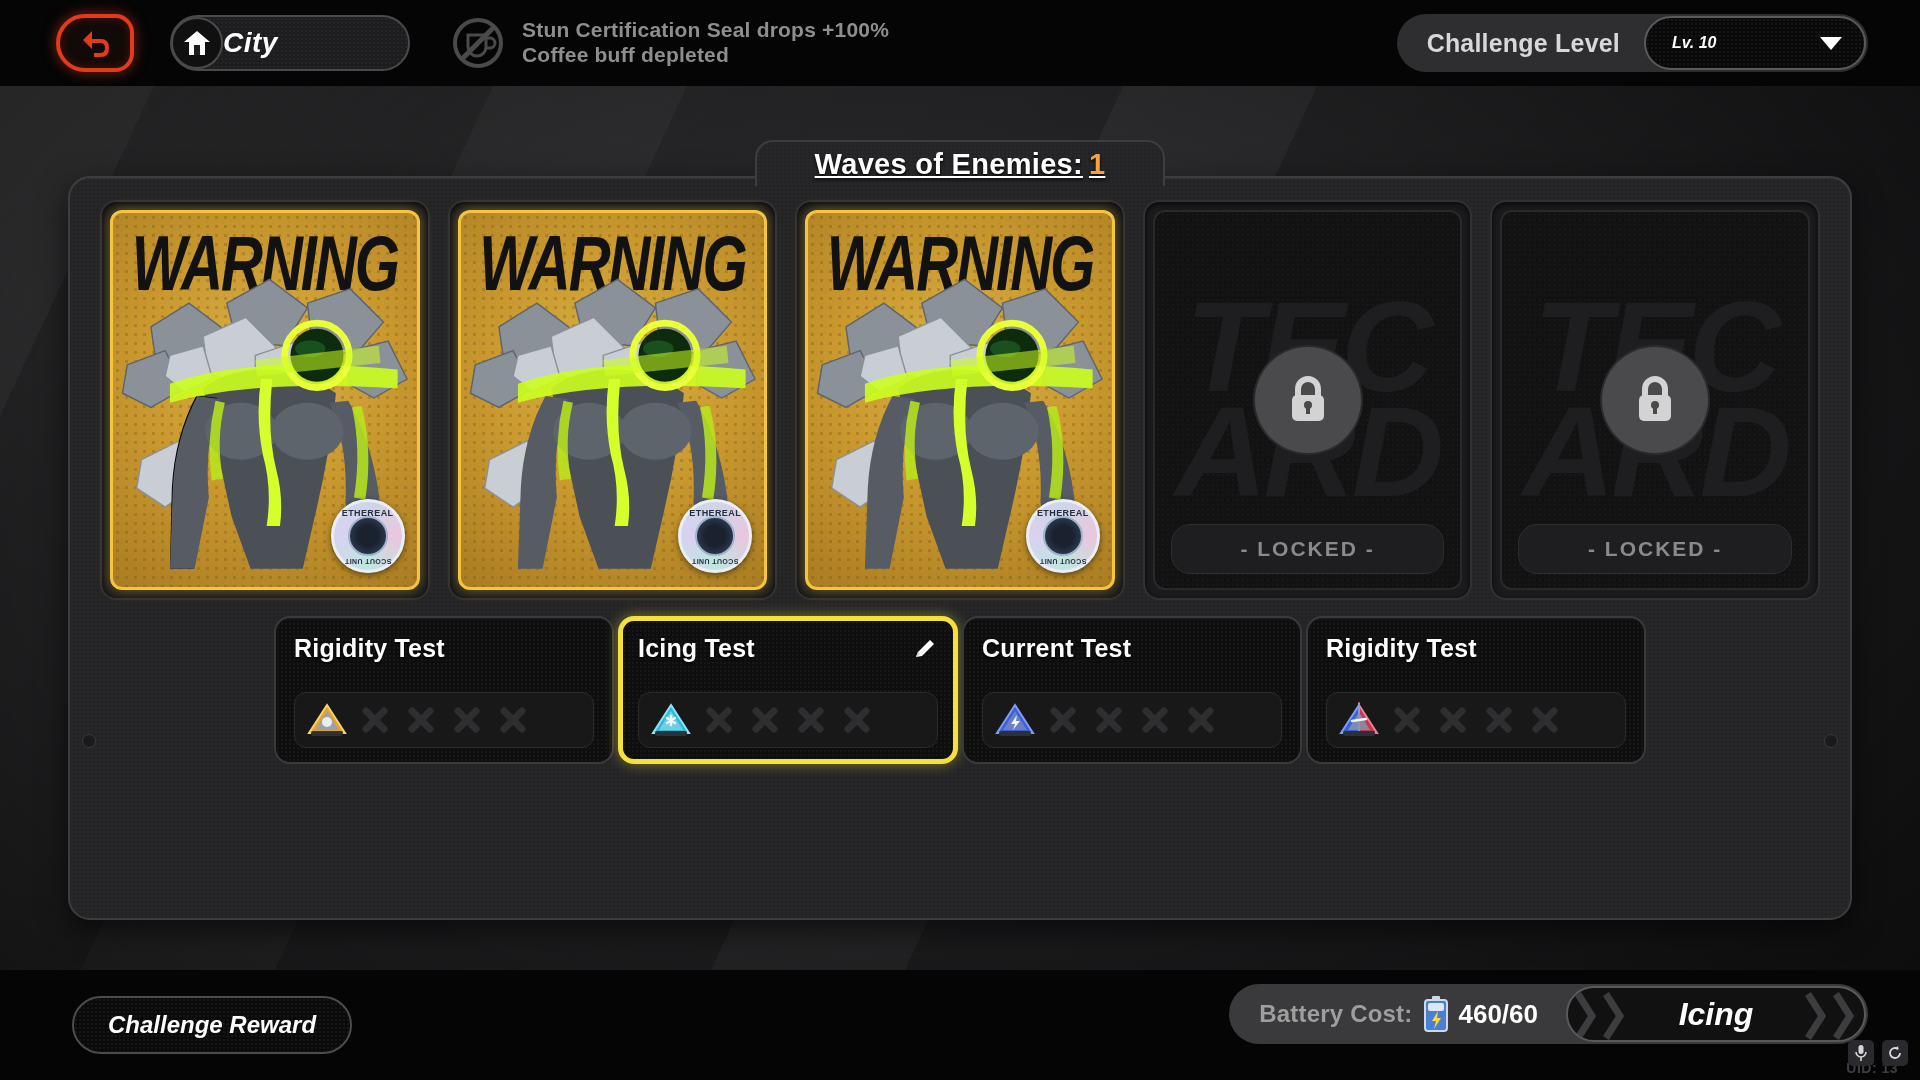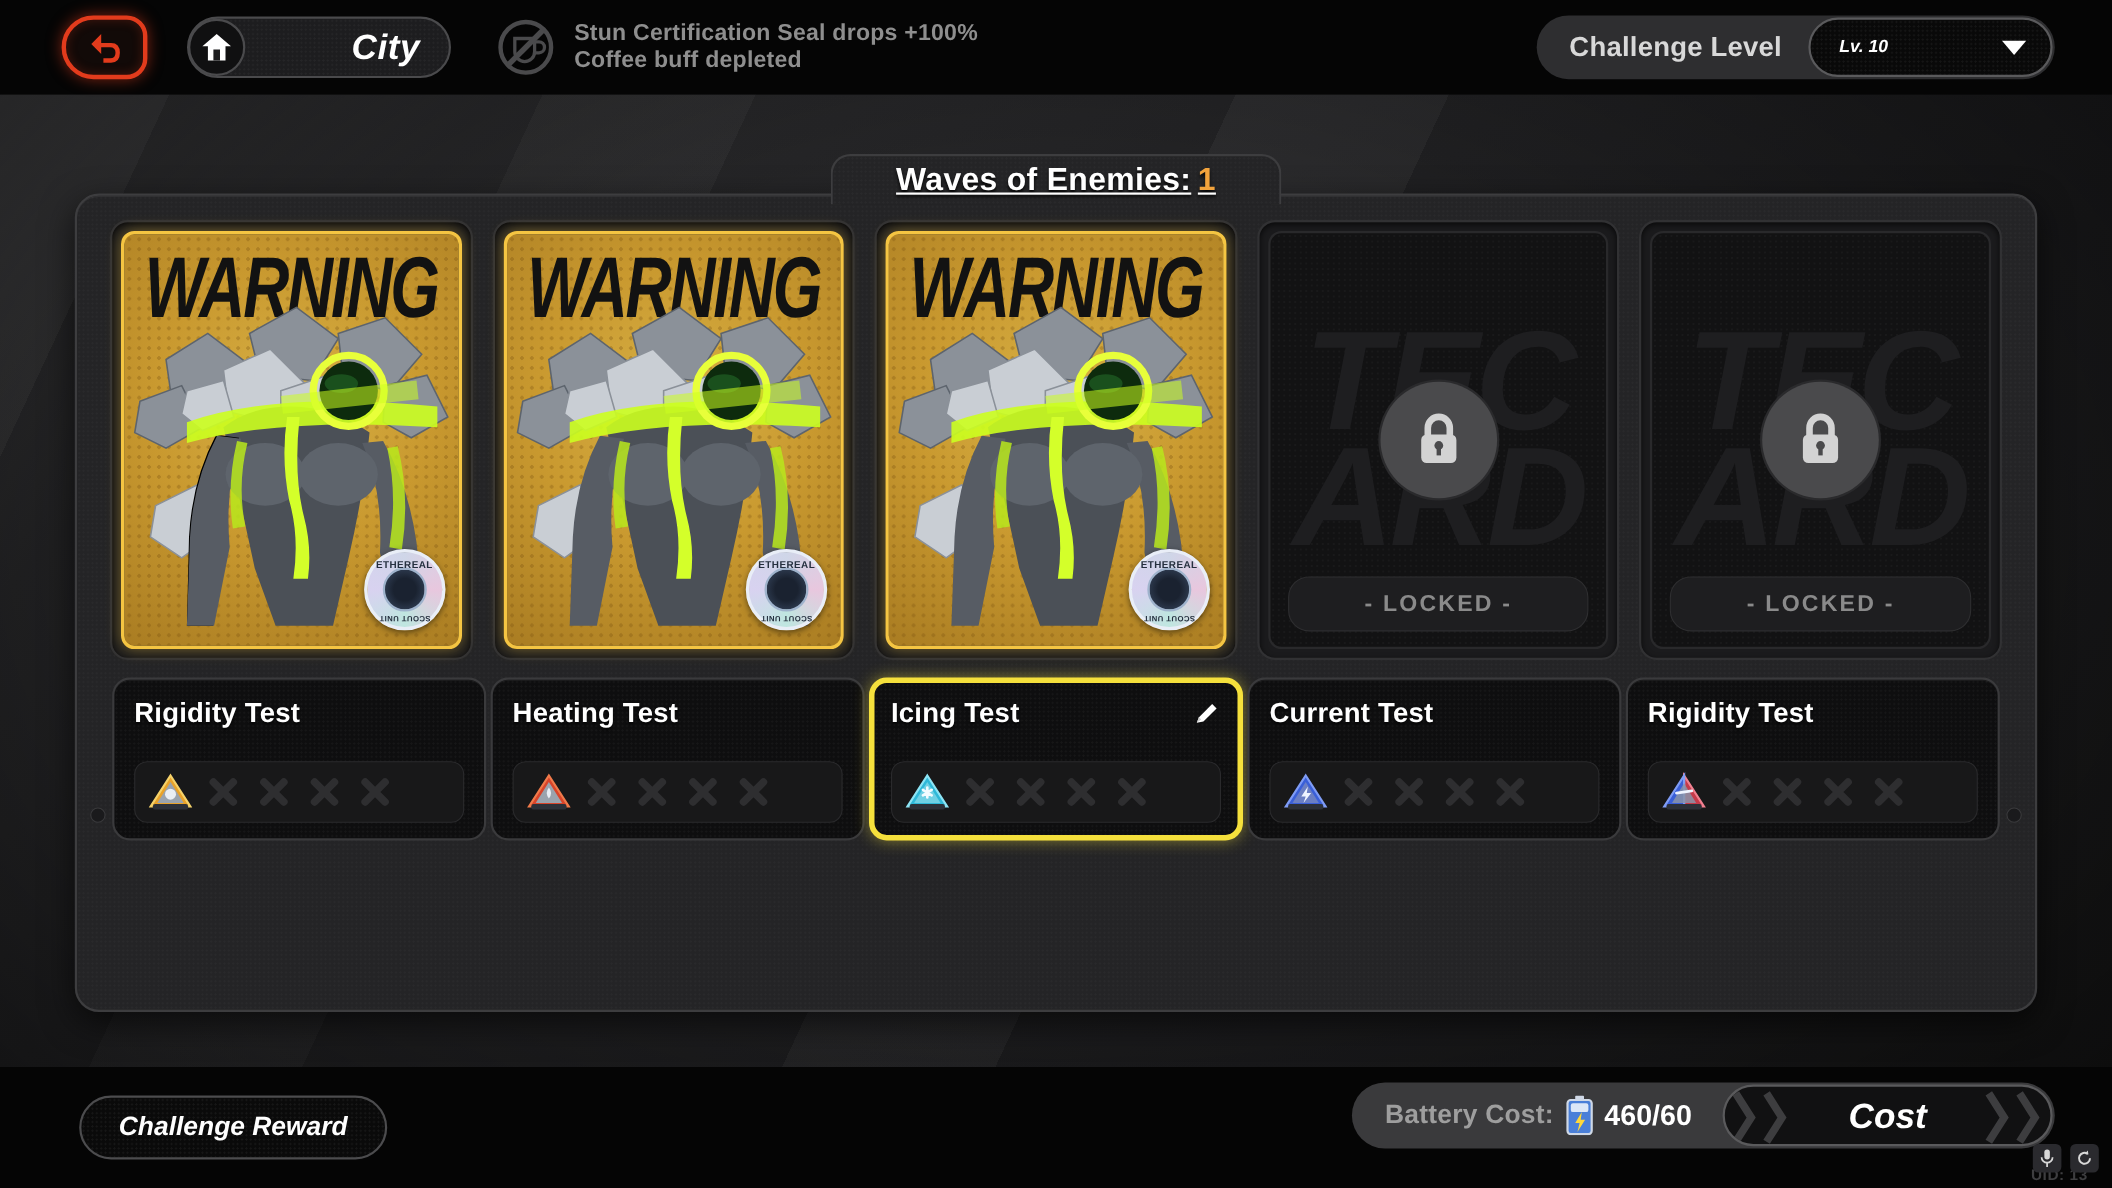--- a/index.html
+++ b/index.html
@@ -58,7 +58,7 @@
     display:flex; align-items:center; justify-content:center; flex:none;
   }
   .home-label{
-    flex:1; text-align:right; font-size:32px; font-weight:bold;
+    flex:1; text-align:left; font-size:28px; font-weight:bold;
     font-style:italic; letter-spacing:.5px; color:#fff;
   }
 

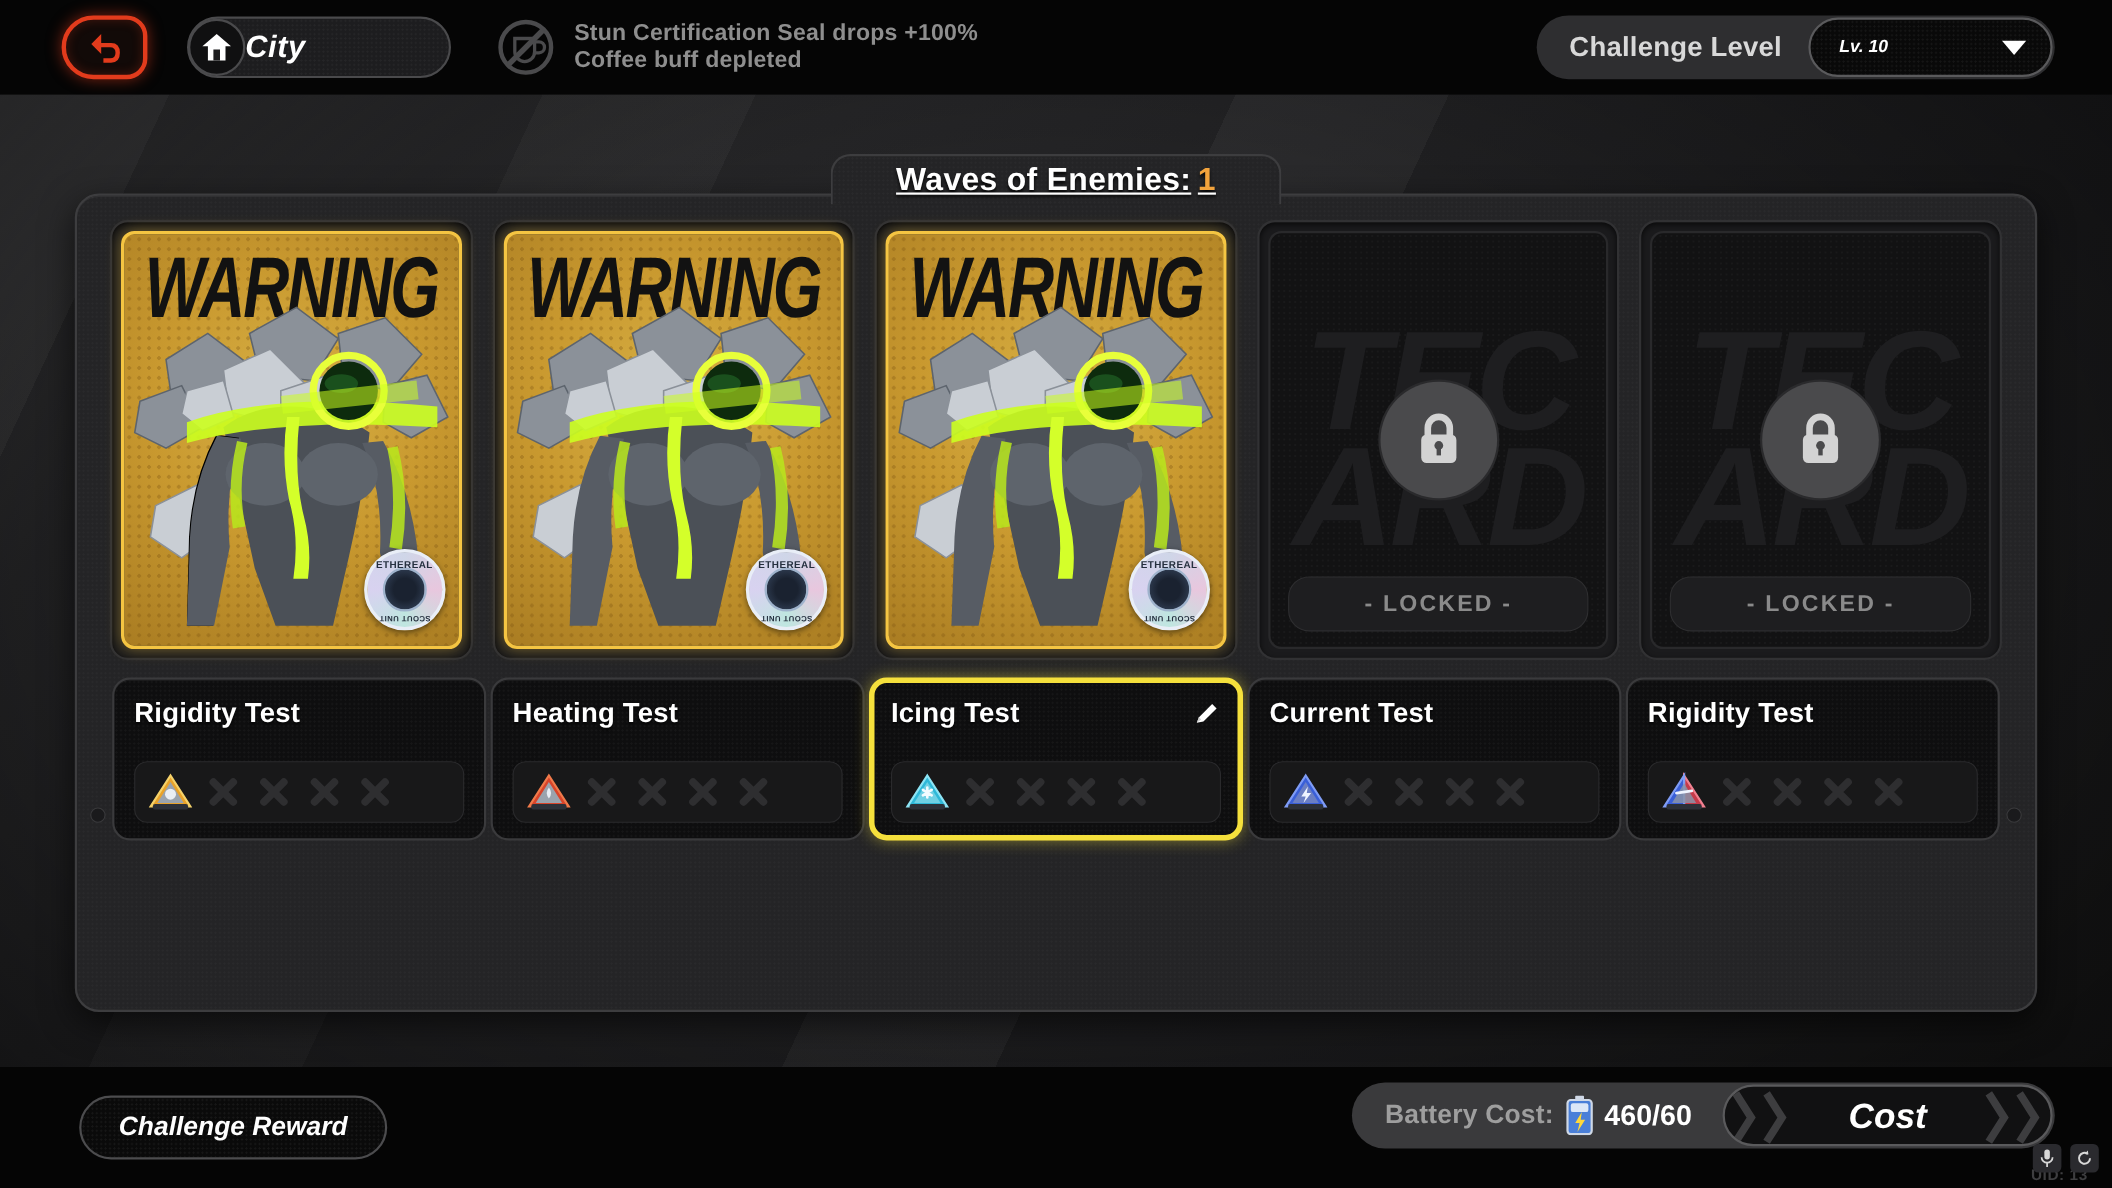--- a/index.html
+++ b/index.html
@@ -541,31 +541,6 @@
       </div>
     </div>
 
-    <div class="test-card">
-      <div class="test-head">
-        <div class="test-name">Heating Test</div>
-      </div>
-      <div class="slots">
-        <svg class="tri-icon" viewBox="0 0 40 36">
-          <polygon points="20,3 38,31 2,31" fill="#d8442a" stroke="#f07a4a" stroke-width="2"></polygon>
-          <polygon points="20,9 32,28 8,28" fill="#9aa3ad"></polygon>
-          <path d="M20 14 q4 5 0 10 q-4-5 0-10" fill="#e9eef4"></path>
-          <rect x="4" y="29" width="32" height="5" rx="2" fill="#2c3038"></rect>
-        </svg>
-        <svg class="xmark" viewBox="0 0 36 36">
-          <path d="M9 9 L27 27 M27 9 L9 27" stroke="#2e2e30" stroke-width="7" stroke-linecap="round"></path>
-        </svg>
-        <svg class="xmark" viewBox="0 0 36 36">
-          <path d="M9 9 L27 27 M27 9 L9 27" stroke="#2e2e30" stroke-width="7" stroke-linecap="round"></path>
-        </svg>
-        <svg class="xmark" viewBox="0 0 36 36">
-          <path d="M9 9 L27 27 M27 9 L9 27" stroke="#2e2e30" stroke-width="7" stroke-linecap="round"></path>
-        </svg>
-        <svg class="xmark" viewBox="0 0 36 36">
-          <path d="M9 9 L27 27 M27 9 L9 27" stroke="#2e2e30" stroke-width="7" stroke-linecap="round"></path>
-        </svg>
-      </div>
-    </div>
 
     <div class="test-card selected">
       <div class="test-head">

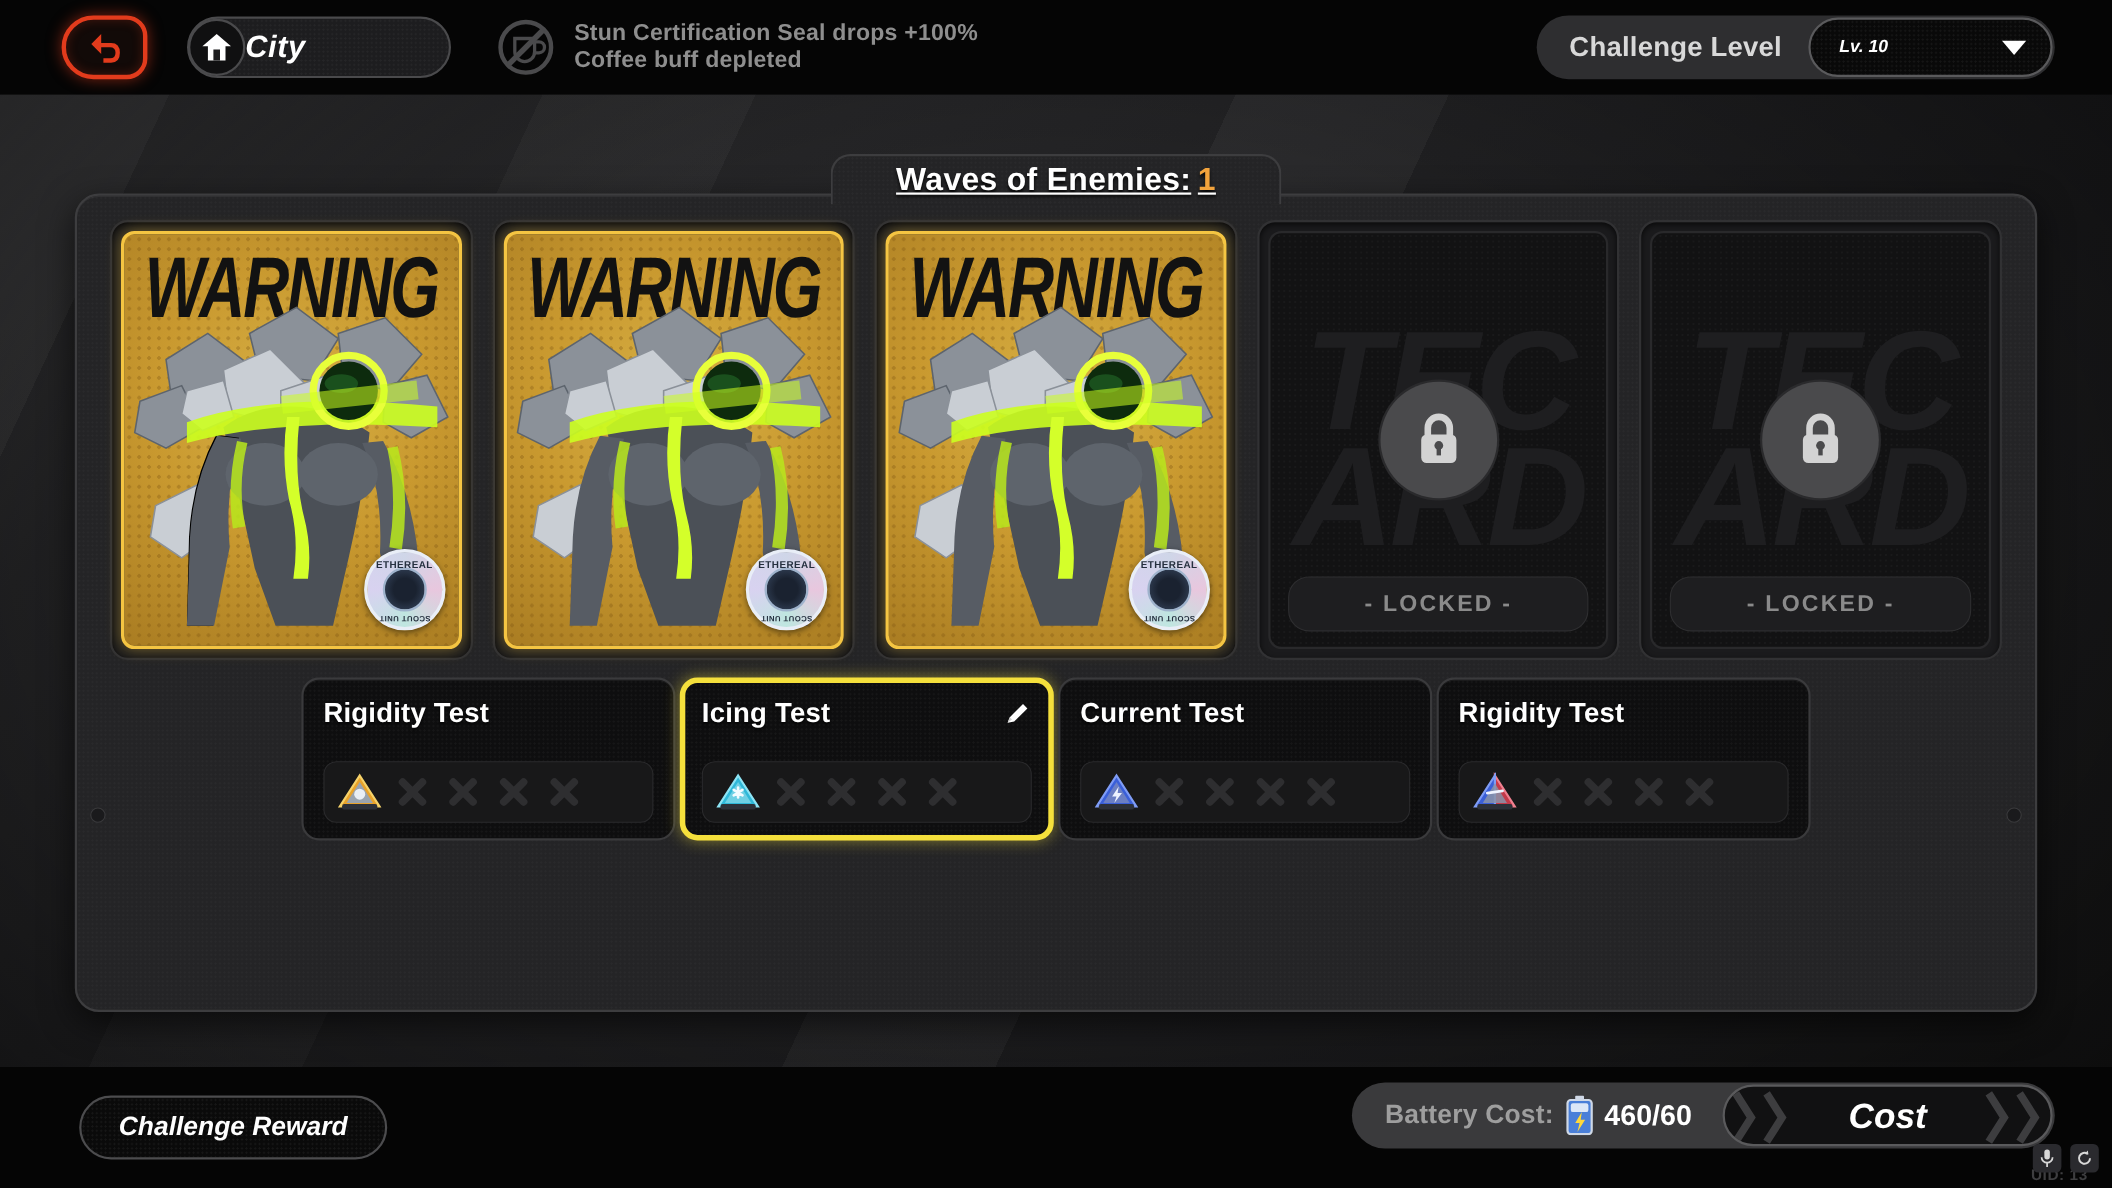--- a/index.html
+++ b/index.html
@@ -651,7 +651,7 @@
       <svg class="chev" style="left:34px;" viewBox="0 0 26 56">
         <path d="M4 6 L18 28 L4 50" fill="none" stroke="#6a6a6c" stroke-width="7"></path>
       </svg>
-      <span>Cost</span>
+      <span>Icing</span>
       <svg class="chev" style="right:34px;" viewBox="0 0 26 56">
         <path d="M4 6 L18 28 L4 50" fill="none" stroke="#6a6a6c" stroke-width="7"></path>
       </svg>

